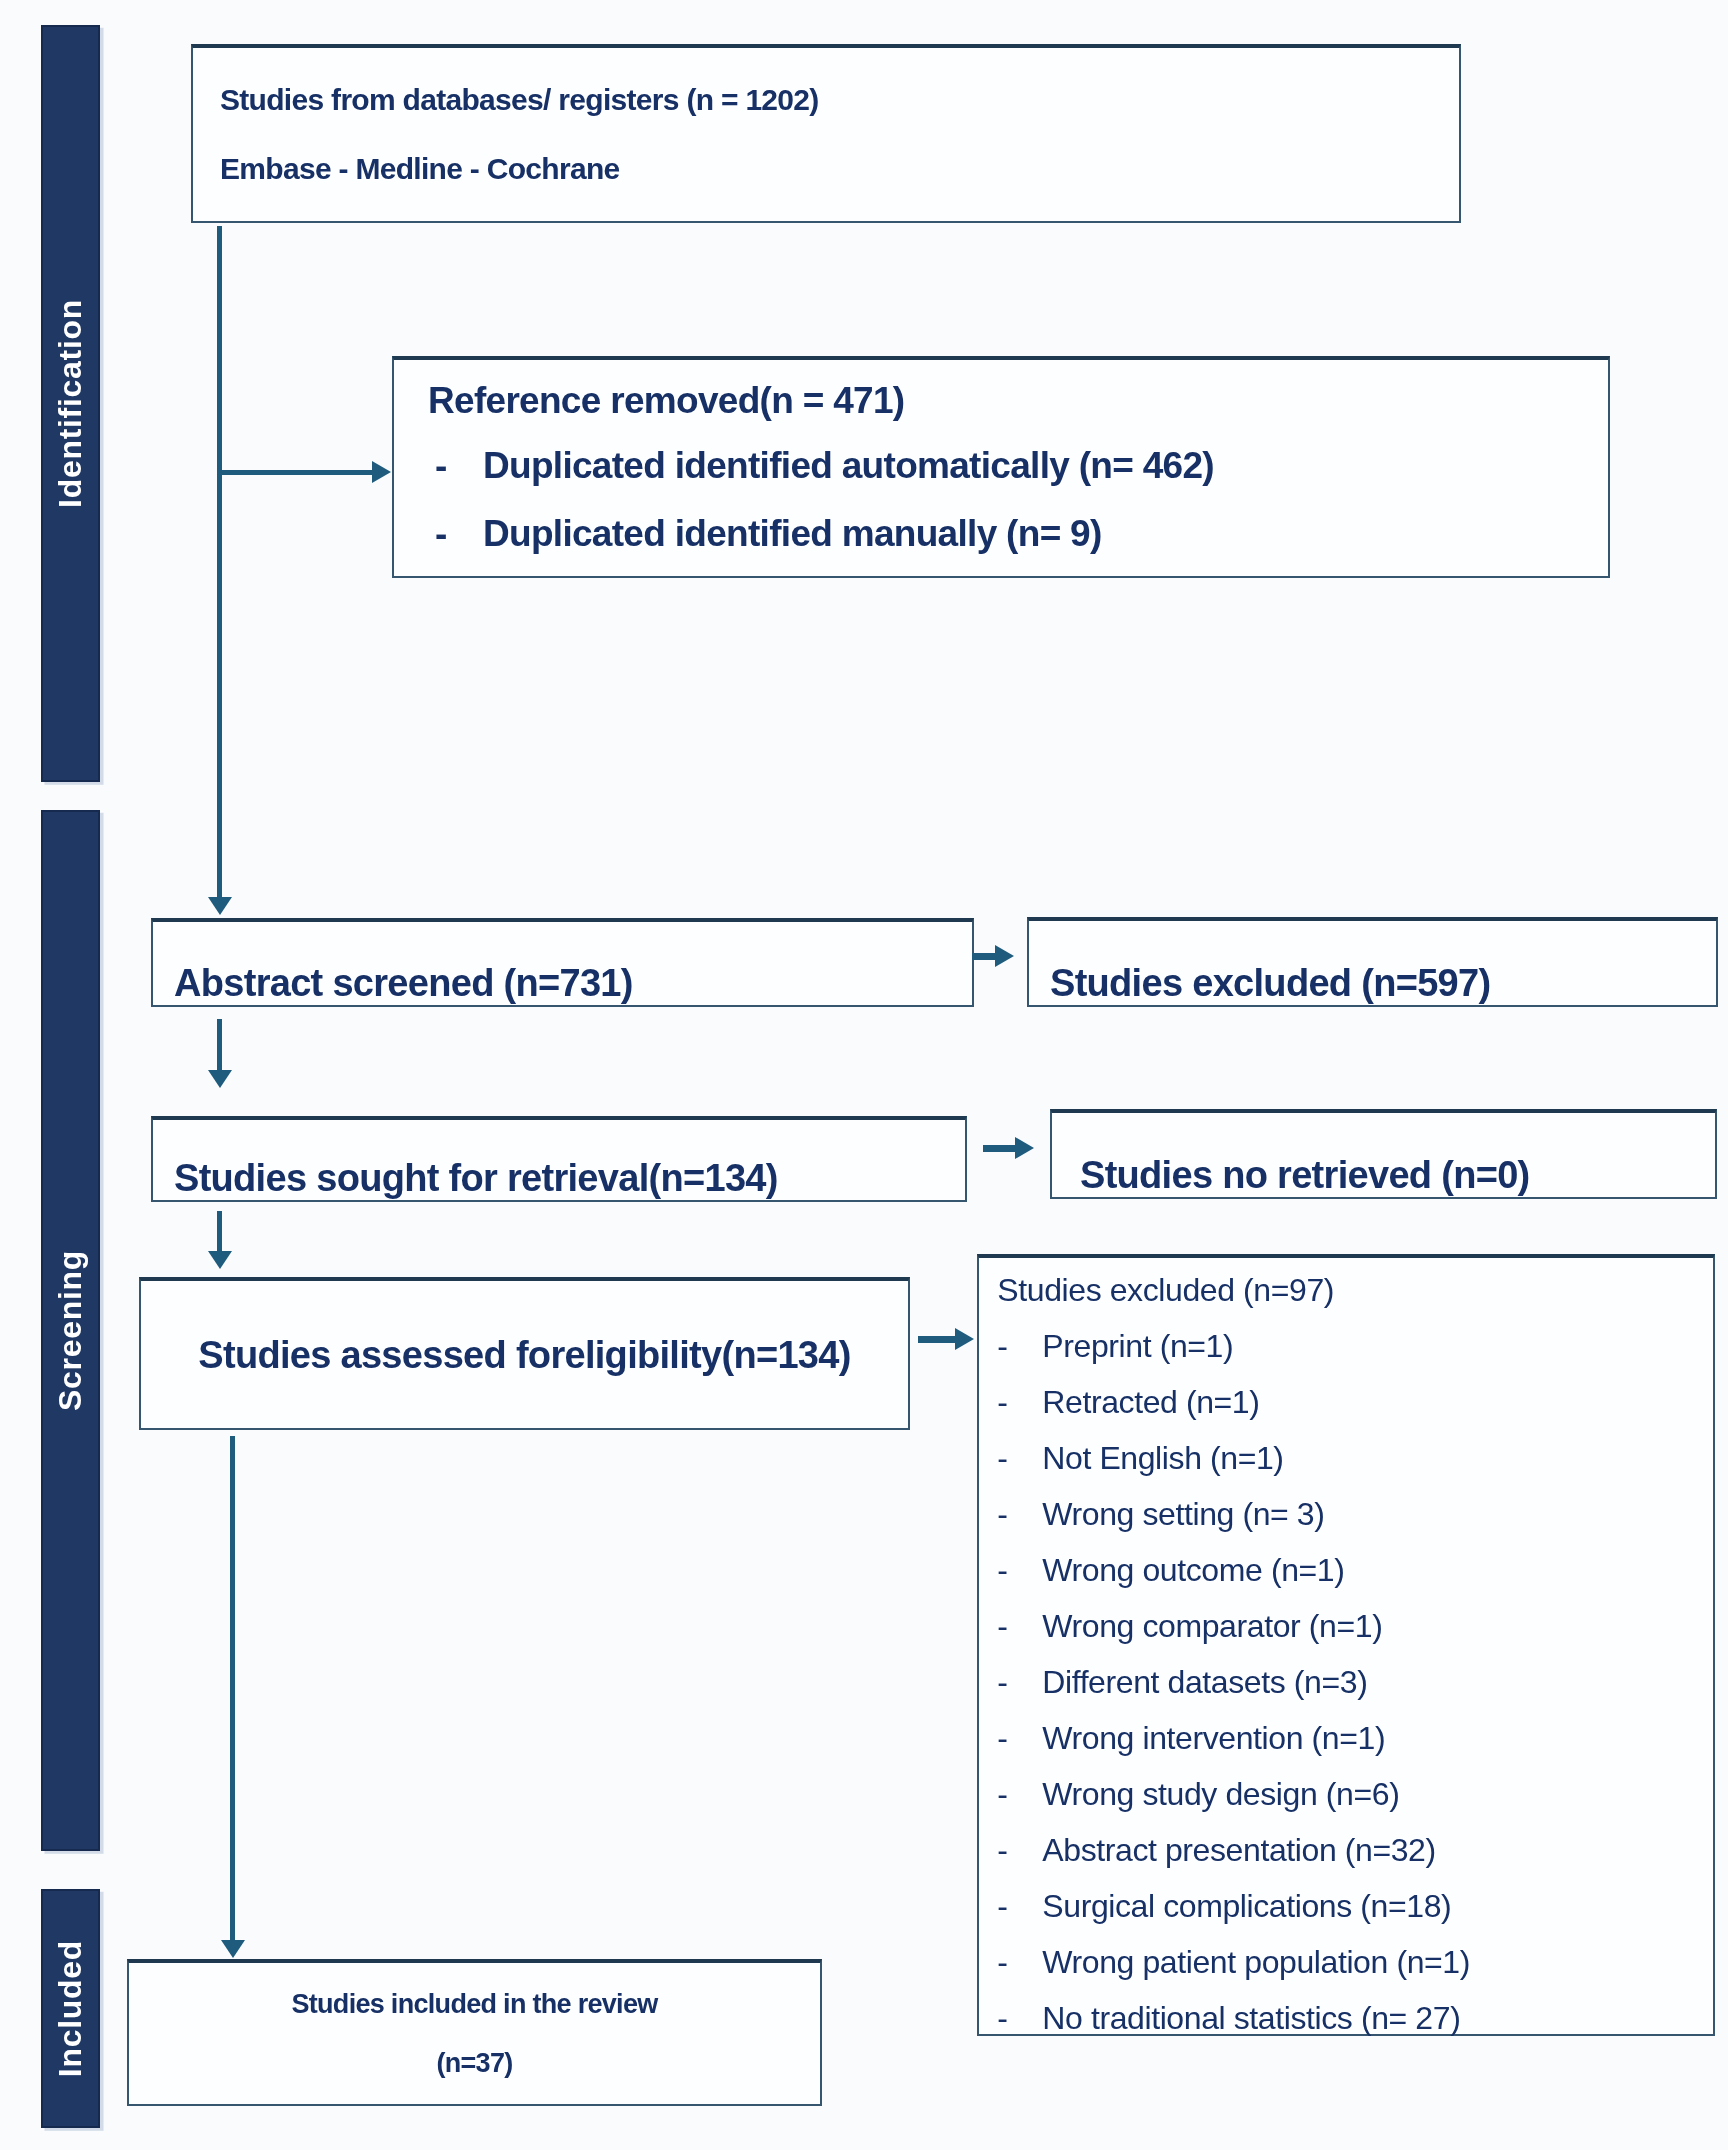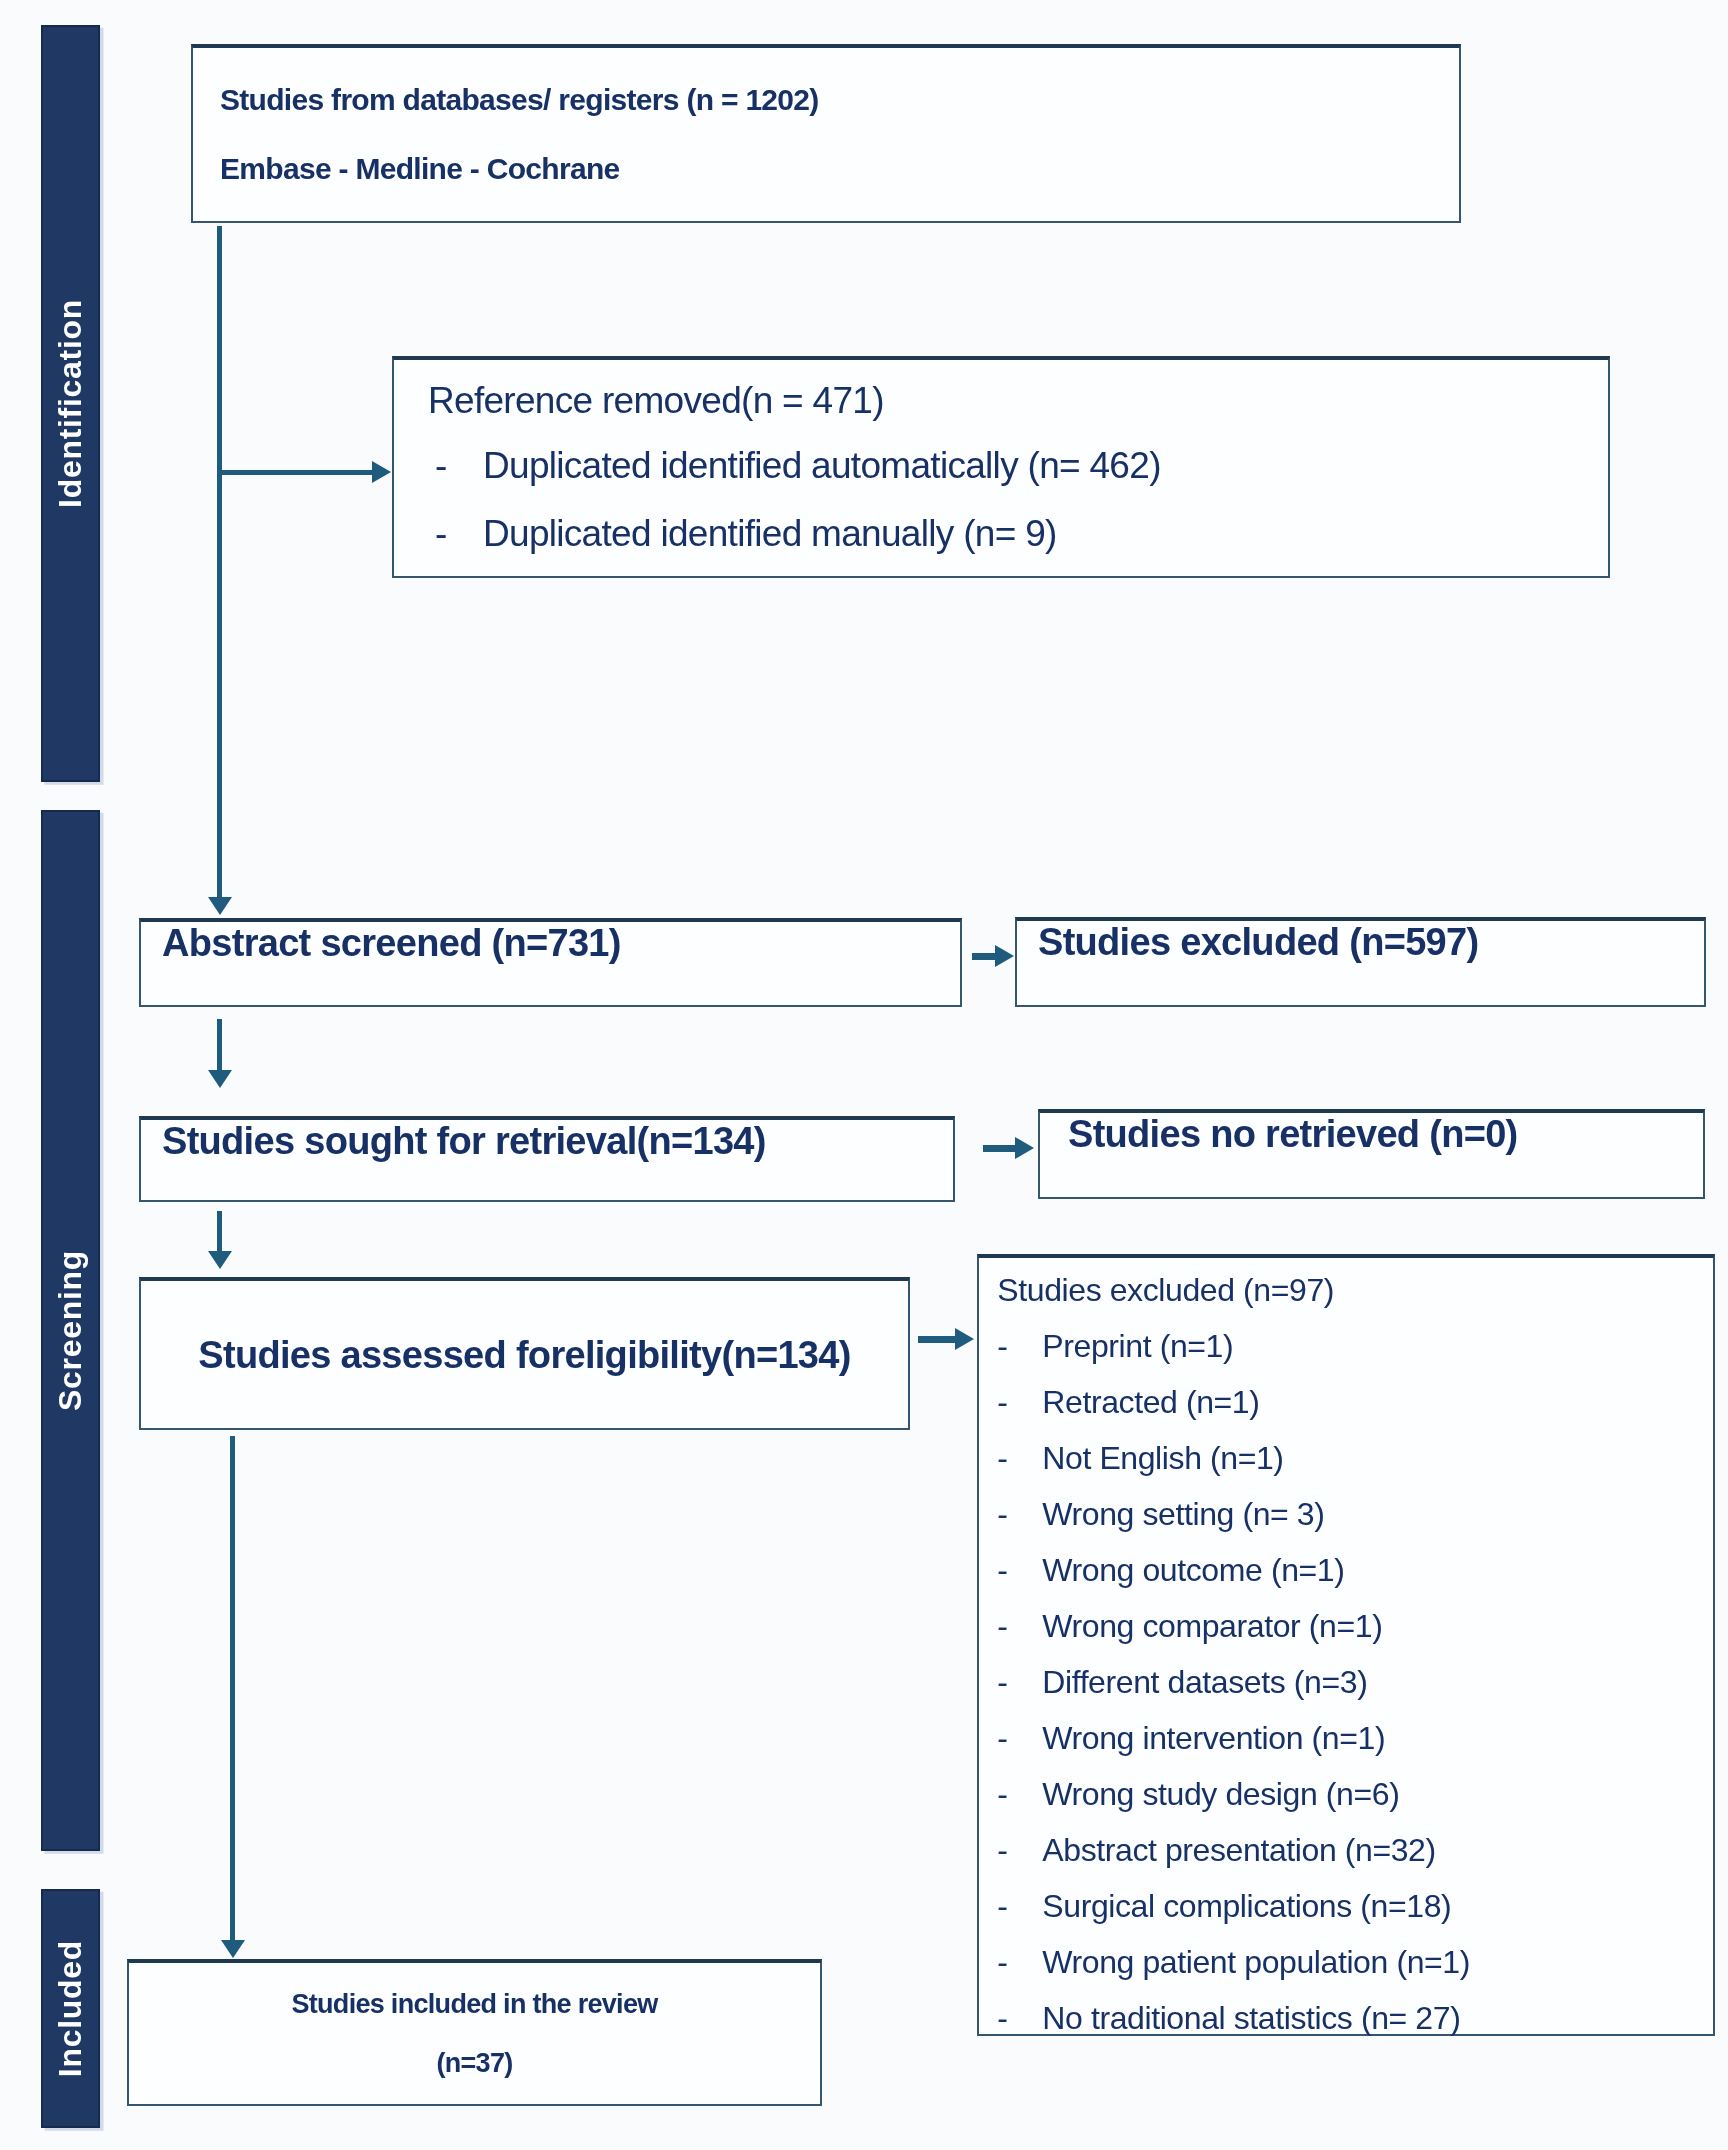--- a/index.html
+++ b/index.html
@@ -57,7 +57,7 @@
   .box-reference {
     left: 392px; top: 356px; width: 1218px; height: 222px;
     padding: 18.3px 17px 0 34px;
-    font-size: 37px; font-weight: 400; letter-spacing: -0.7px;
+    font-size: 37px; font-weight: 700; letter-spacing: -0.7px;
   }
   .ref-title { line-height: 45px; }
   .ref-items { margin-top: 8.4px; }

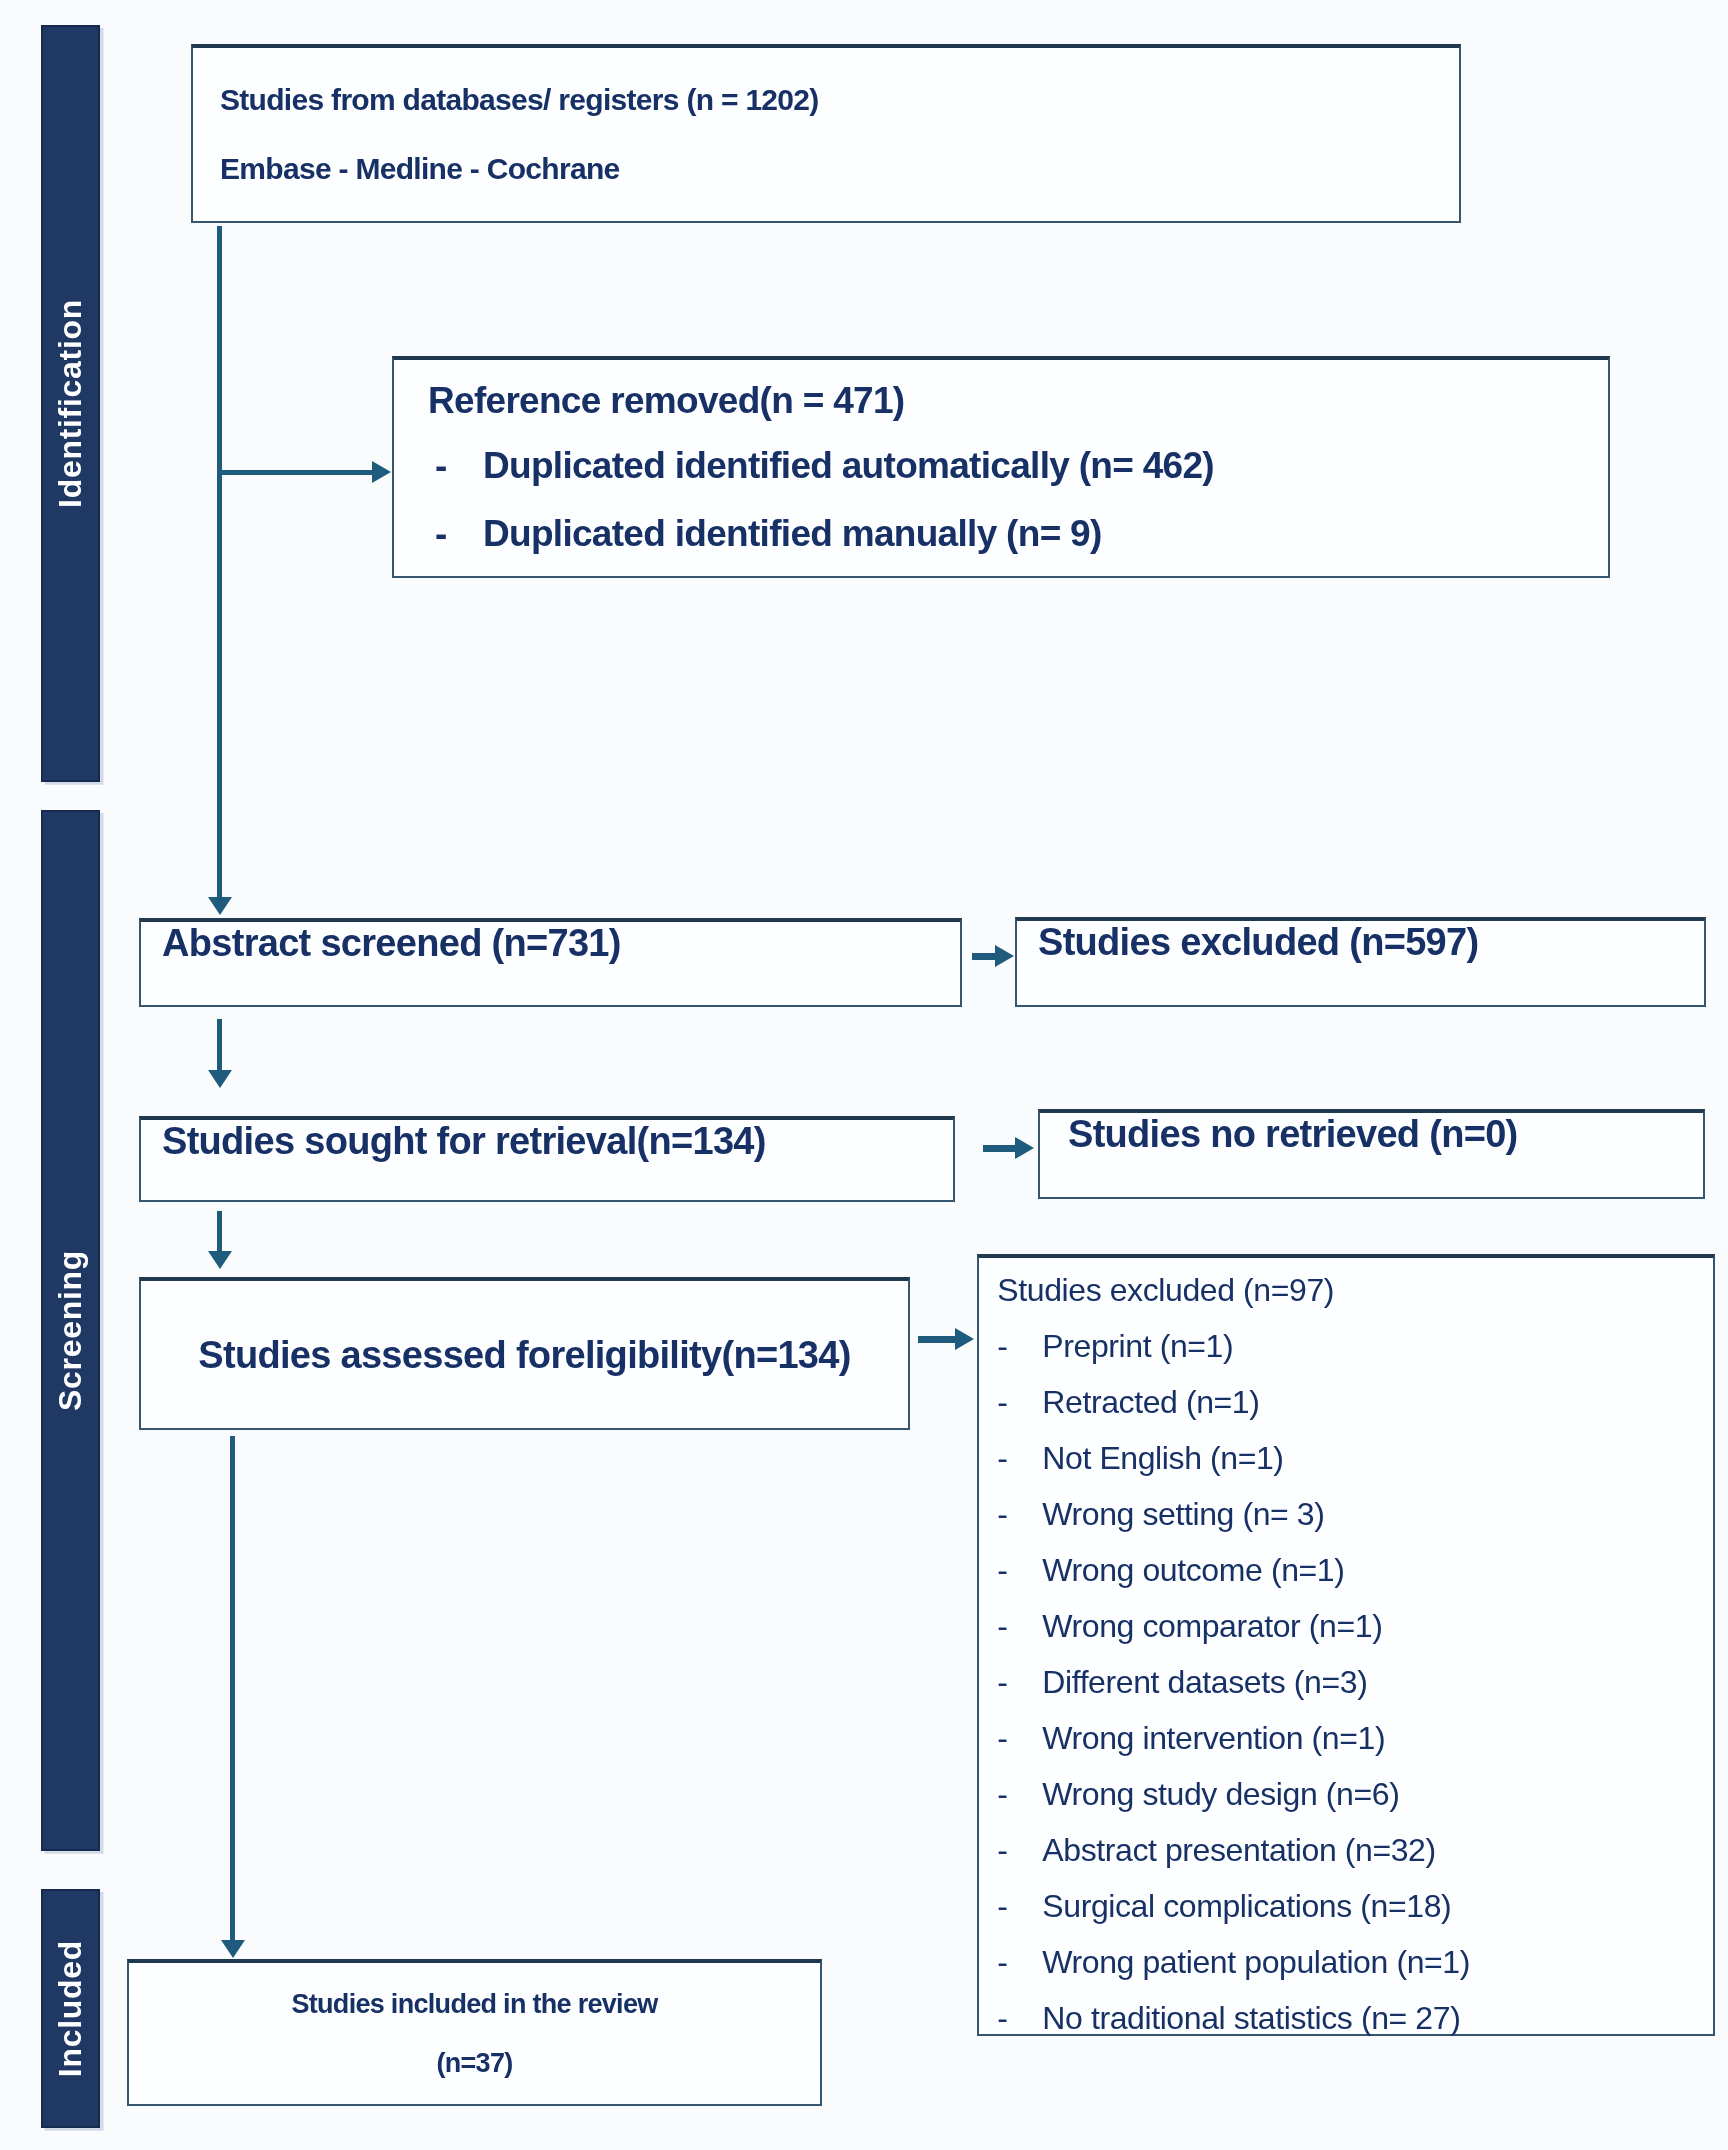--- a/index.html
+++ b/index.html
@@ -65,10 +65,11 @@
   .ref-item .dash { flex: none; width: 48px; }
 
   .line-box {
-    display: flex; align-items: flex-start;
+    display: flex; align-items: flex-end;
     padding-left: 21px;
     font-size: 38px; font-weight: 700; letter-spacing: -0.7px;
     white-space: nowrap;
+    margin-left: 12px;
   }
   .box-abstract      { left: 139px;  top: 918px; width: 823px; height: 89px; }
   .box-excluded597   { left: 1015px; top: 917px; width: 691px;  height: 90px; }

